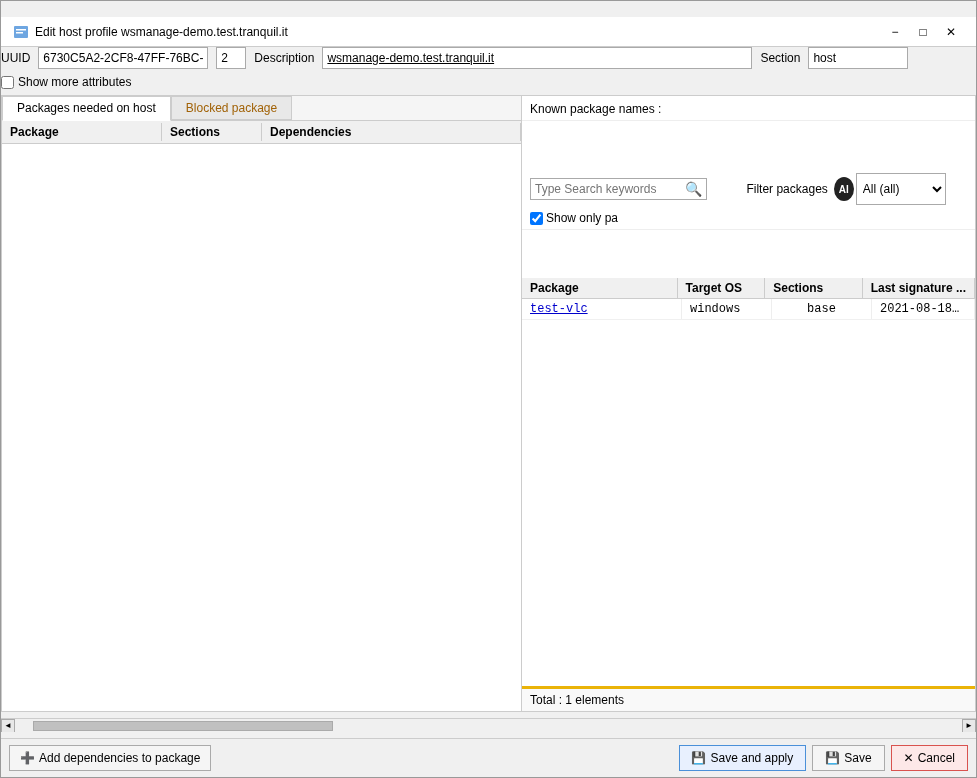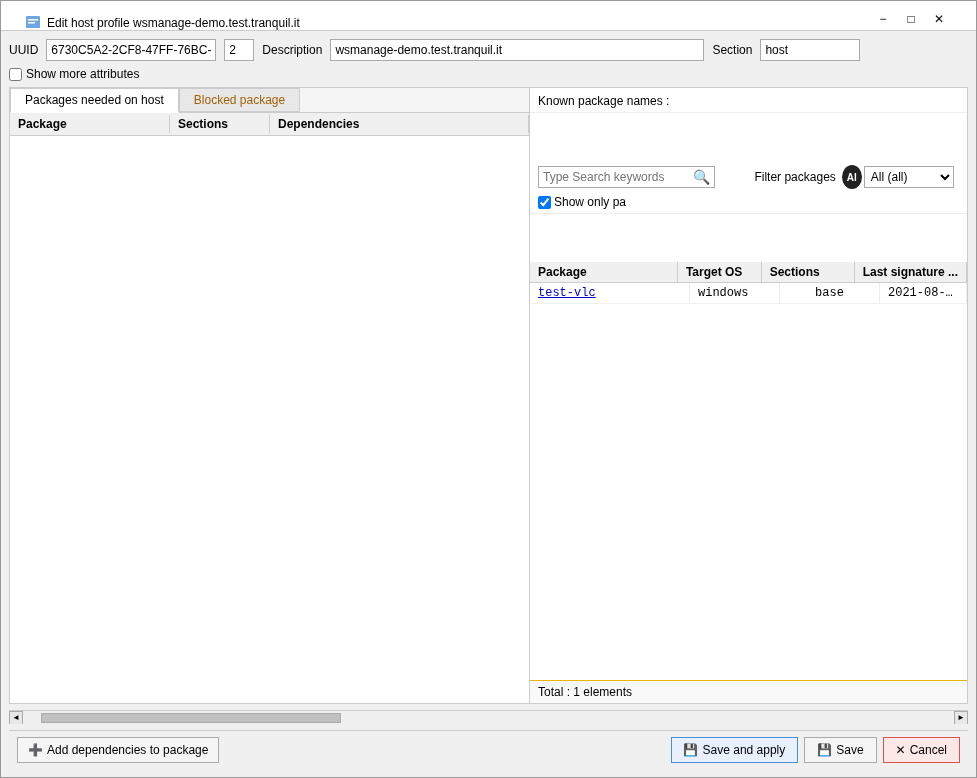--- a/index.html
+++ b/index.html
@@ -23,10 +23,11 @@
       background: #fff;
       height: 30px;
       display: flex;
-      align-items: flex-end;
-      padding: 0 24px;
+      align-items: center;
+      padding: 0 12px;
       border-bottom: 1px solid #ccc;
       user-select: none;
+      margin-top: 16px;
     }
     .title-bar-icon {
       width: 16px;

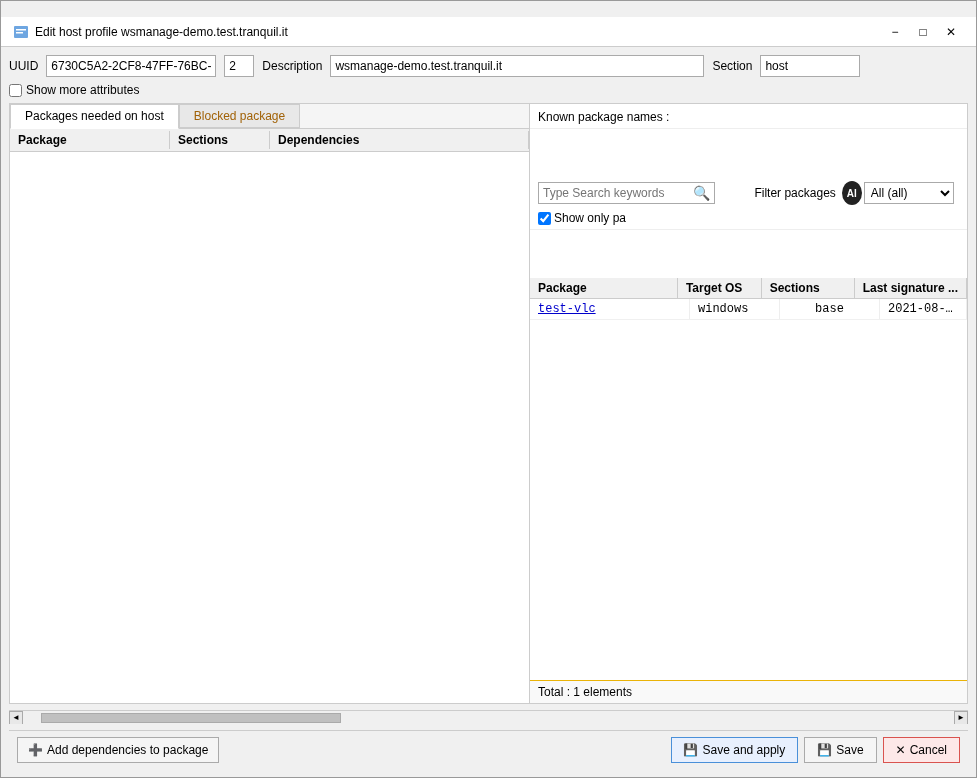--- a/index.html
+++ b/index.html
@@ -59,7 +59,6 @@
       flex: 1;
       display: flex;
       flex-direction: column;
-      padding: 8px;
       gap: 6px;
       overflow: hidden;
     }

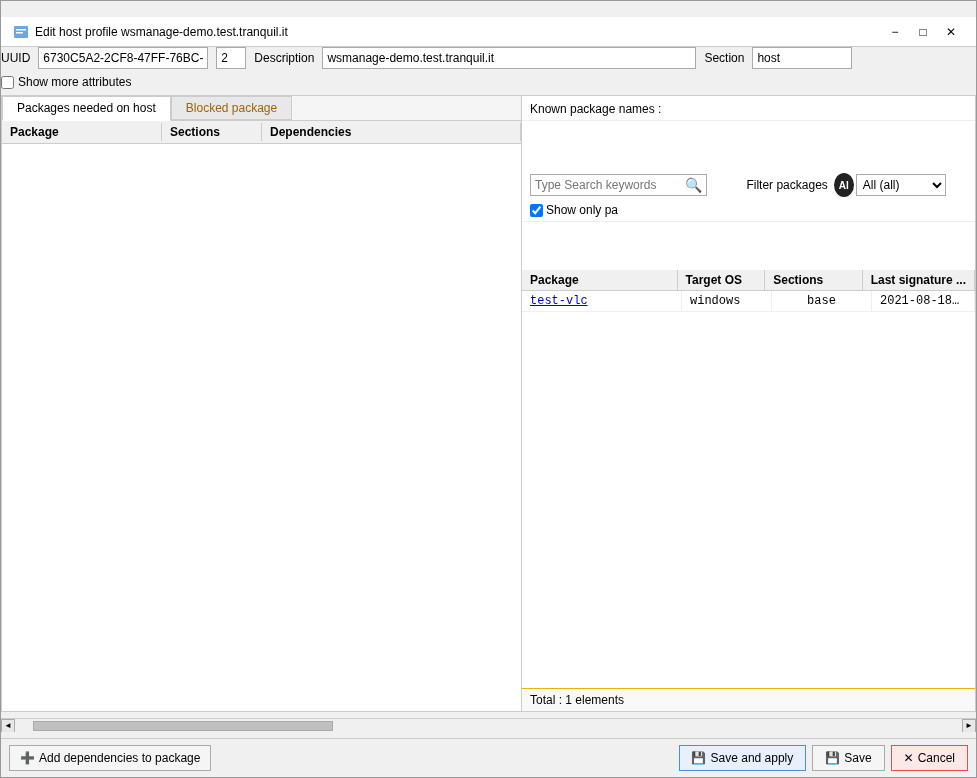--- a/index.html
+++ b/index.html
@@ -82,7 +82,7 @@
     }
     .uuid-input { width: 170px; }
     .rev-input { width: 30px; }
-    .desc-input { width: 374px; }
+    .desc-input { width: 430px; text-decoration: underline; }
     .section-input { width: 100px; }
 
     .checkbox-row {

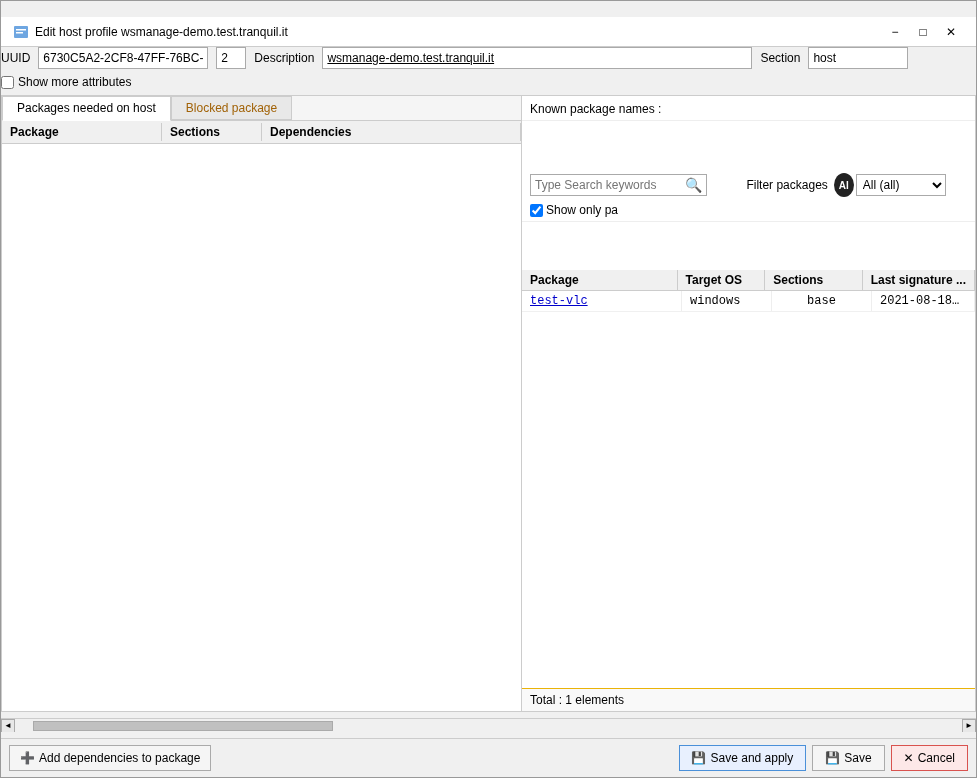--- a/index.html
+++ b/index.html
@@ -200,7 +200,7 @@
       margin-left: 33px;
     }
     .filter-select {
-      height: 22px;
+      height: 32px;
       border: 1px solid #aaa;
       background: #fff;
       font-size: 12px;

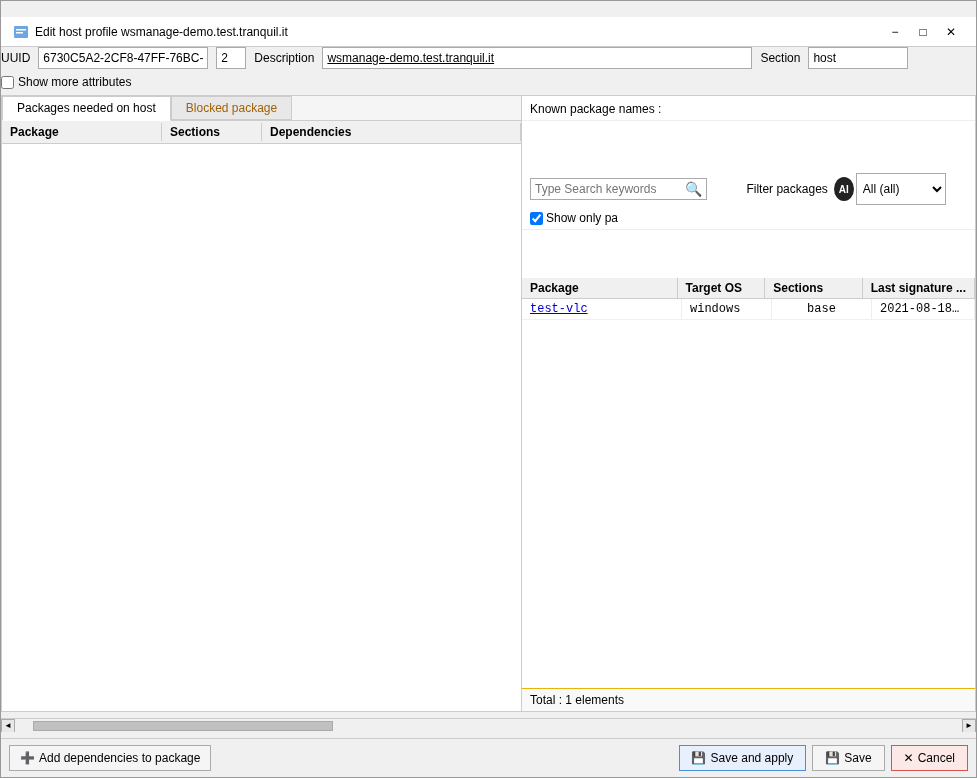--- a/index.html
+++ b/index.html
@@ -260,7 +260,7 @@
     .total-row {
       padding: 4px 8px;
       font-size: 12px;
-      border-top: 1px solid #eab308;
+      border-top: 3px solid #eab308;
       background: #f9f9f9;
     }
 

